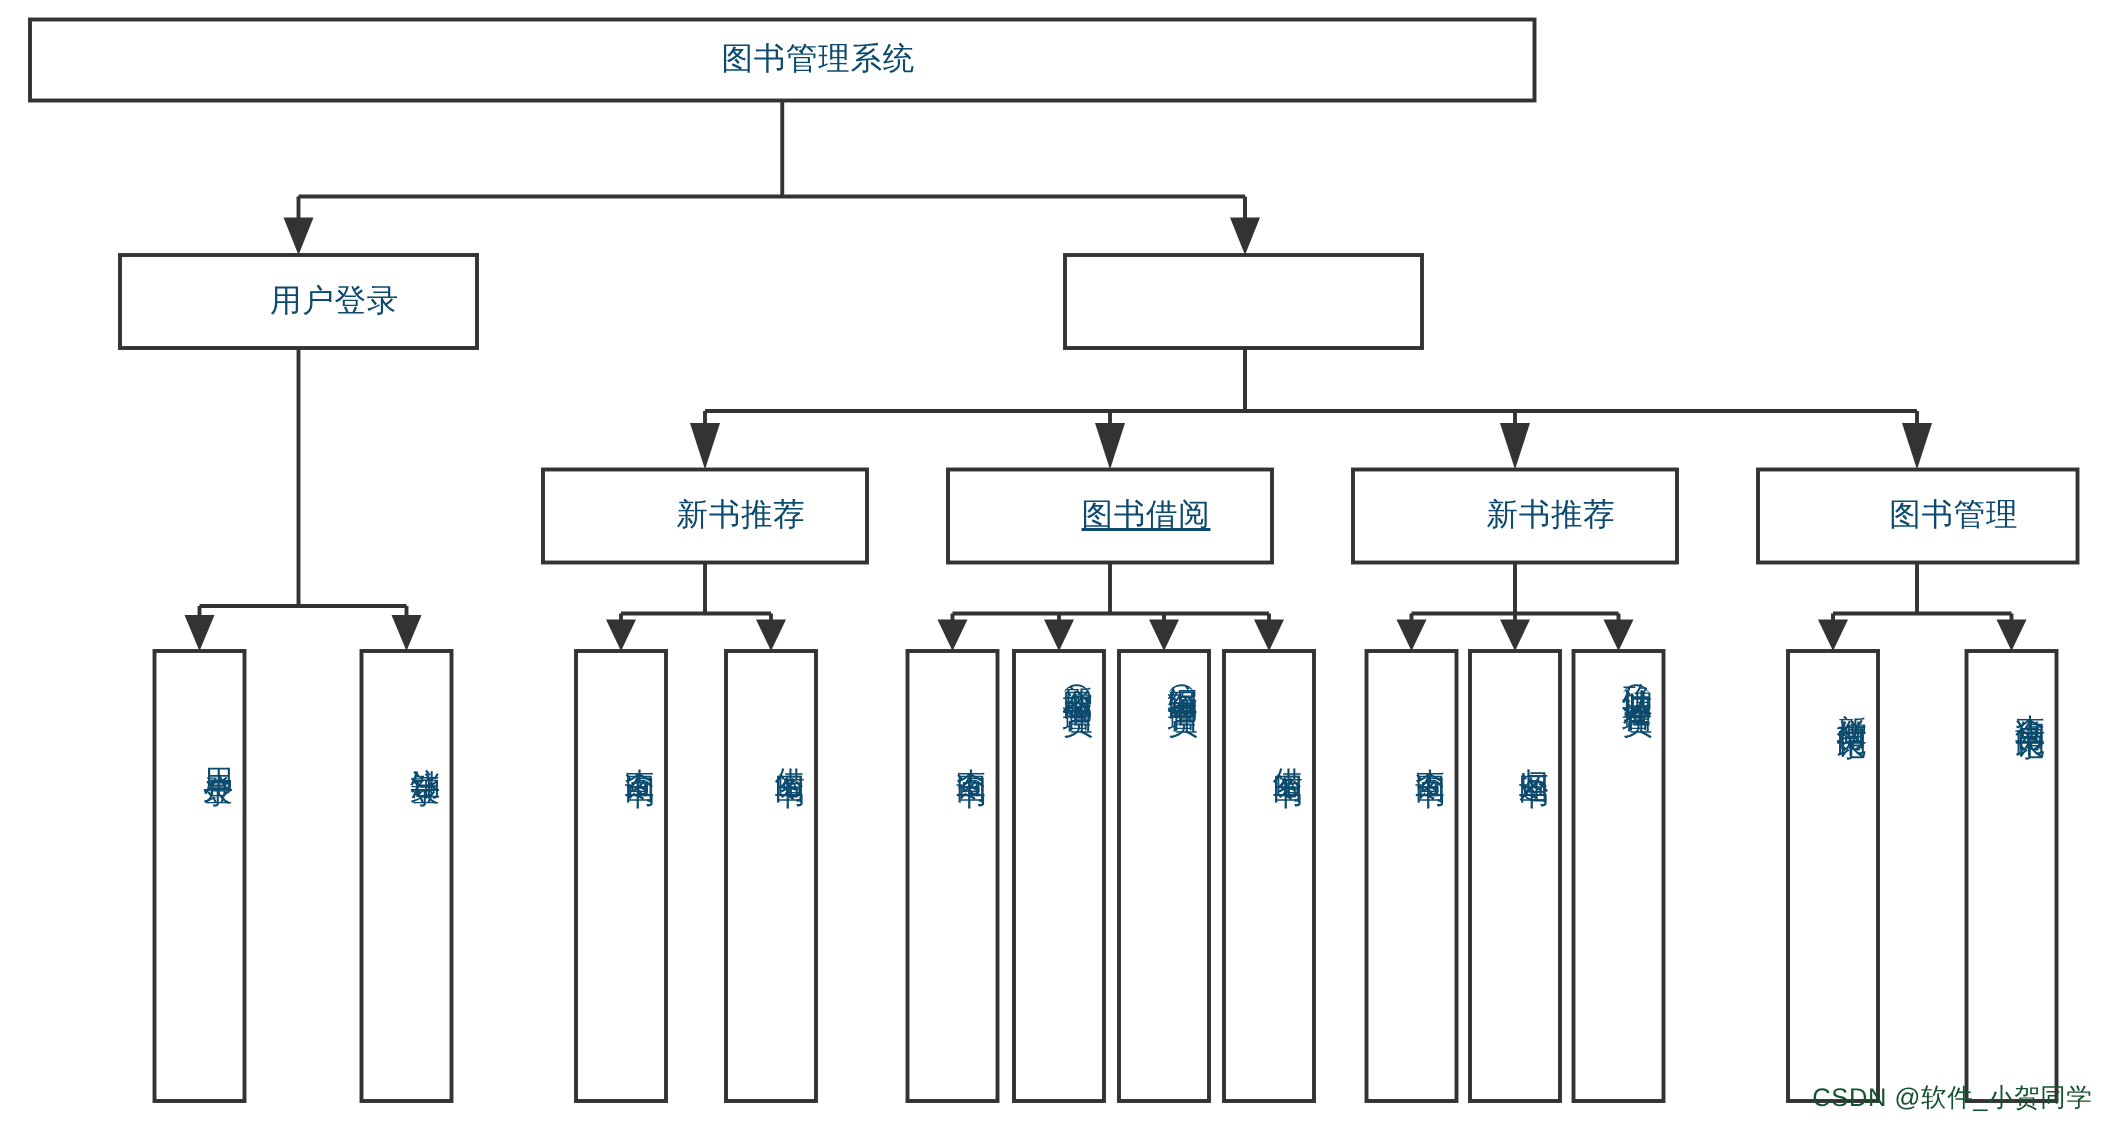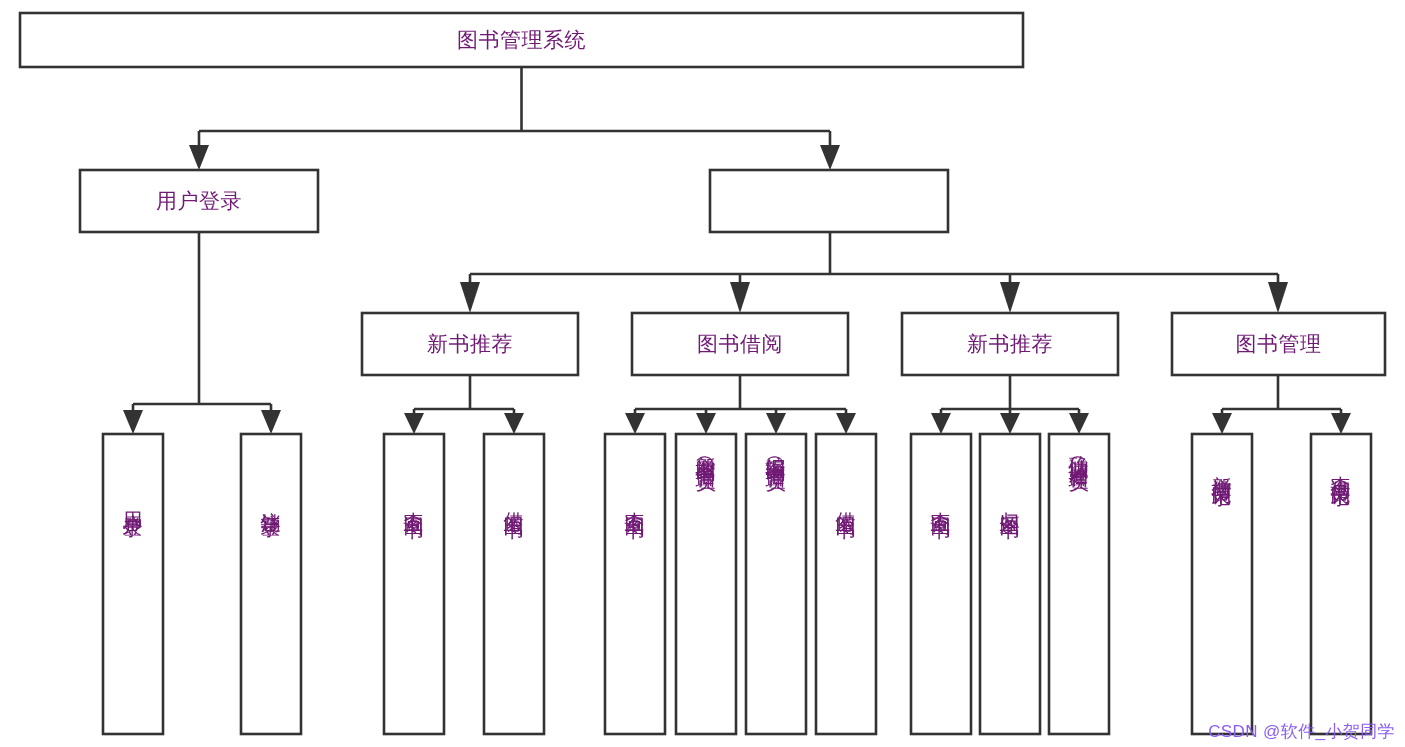--- a/index.html
+++ b/index.html
@@ -44,13 +44,14 @@
     display: flex;
     align-items: center;
     justify-content: center;
-    color: #701a75;
+    color: #0c4a6e;
     font-family: "Liberation Sans", "DejaVu Sans", sans-serif;
     font-size: 21px;
     line-height: 1.12;
     letter-spacing: 0.5px;
     white-space: pre;
     pointer-events: none;
+    padding-left: 24px;
   }
   .node-label.vertical {
     writing-mode: vertical-rl;

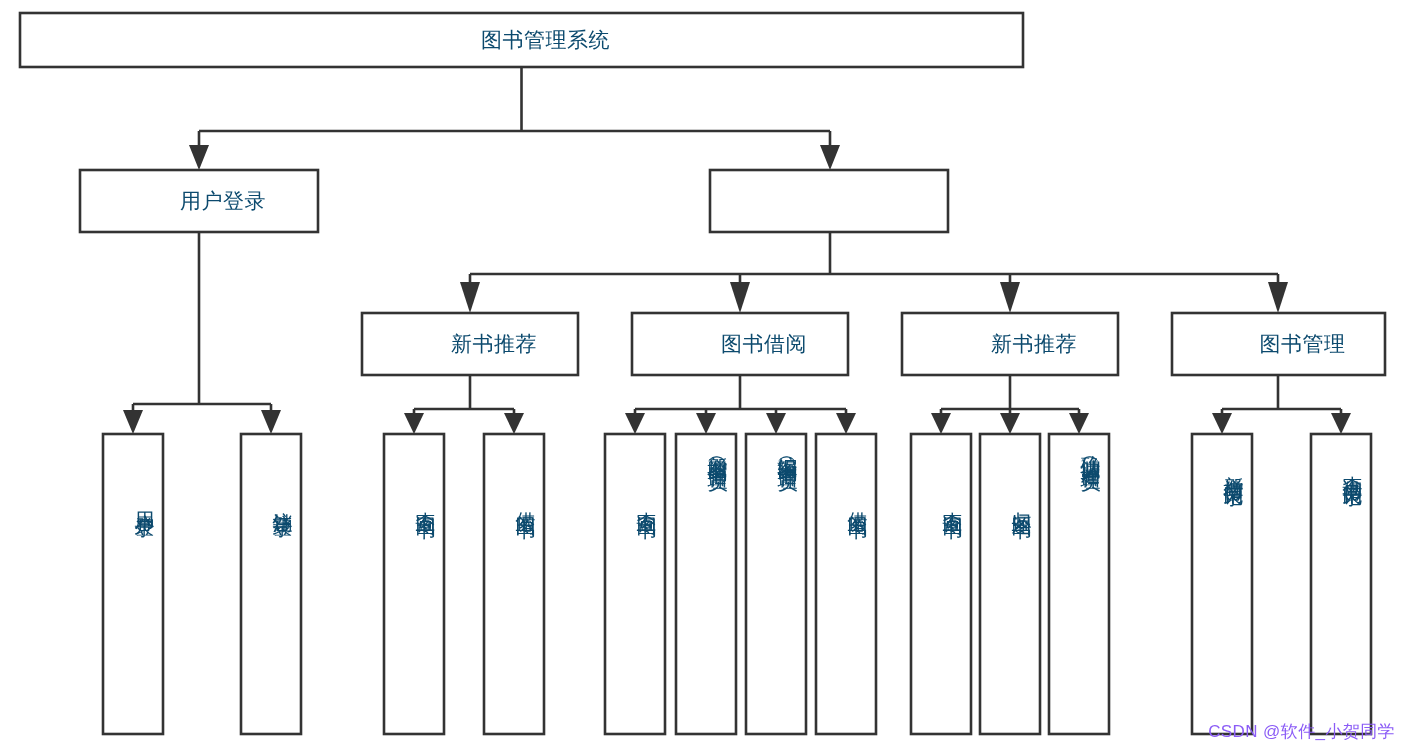--- a/index.html
+++ b/index.html
@@ -158,7 +158,7 @@
   <div class="node-label" style="left:80px; top:170px; width:238px; height:62px;">用户登录</div>
 
   <div class="node-label" style="left:362px; top:313px; width:216px; height:62px;">新书推荐</div>
-  <div class="node-label" style="left:632px; top:313px; width:216px; height:62px;">图书借阅</div>
+  <div class="node-label" style="left:632px; top:313px; width:216px; height:62px;text-decoration:underline;">图书借阅</div>
   <div class="node-label" style="left:902px; top:313px; width:216px; height:62px;">新书推荐</div>
   <div class="node-label" style="left:1172px; top:313px; width:213px; height:62px;">图书管理</div>
 

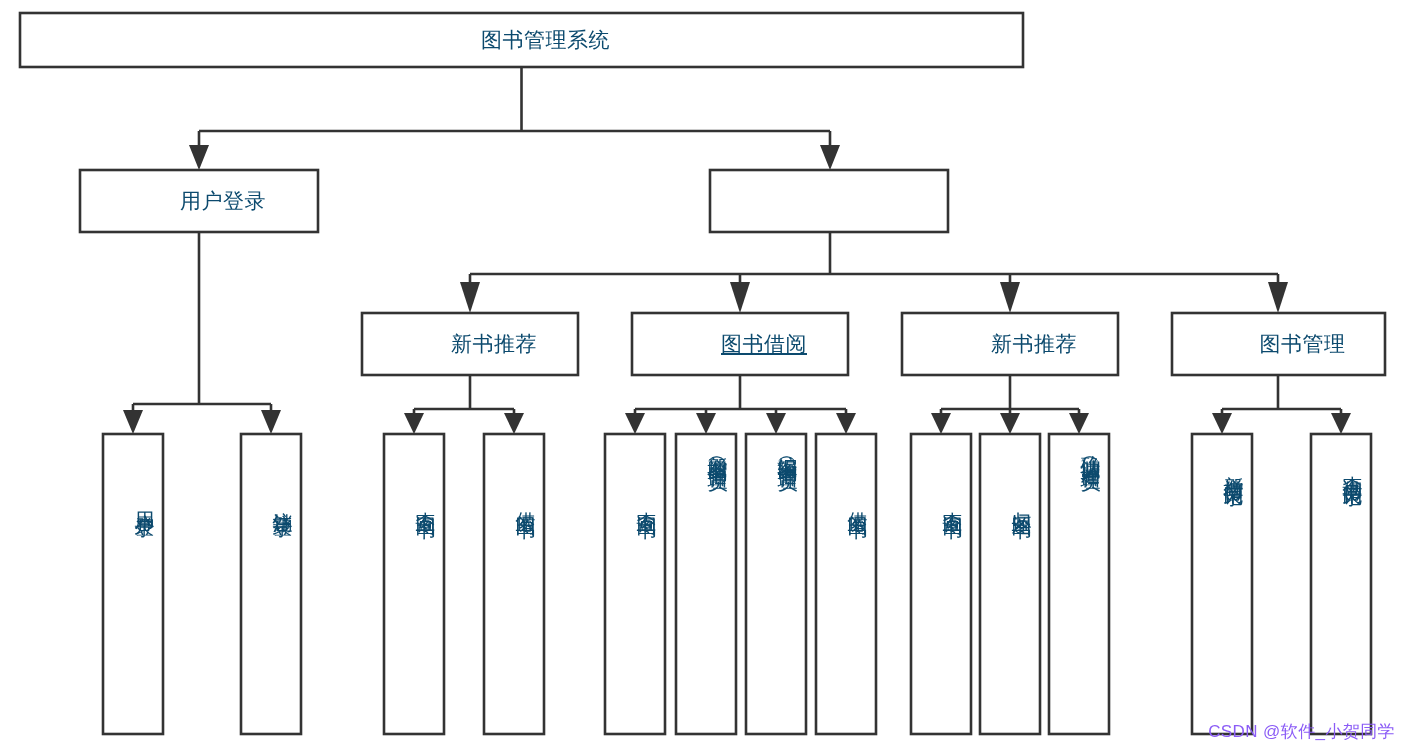--- a/index.html
+++ b/index.html
@@ -71,7 +71,7 @@
     position: absolute;
     right: 10px;
     bottom: 4px;
-    color: #8b5cf6;
+    color: #14532d;
     font-size: 17px;
     font-family: "Liberation Sans", "DejaVu Sans", sans-serif;
     letter-spacing: 0.4px;

